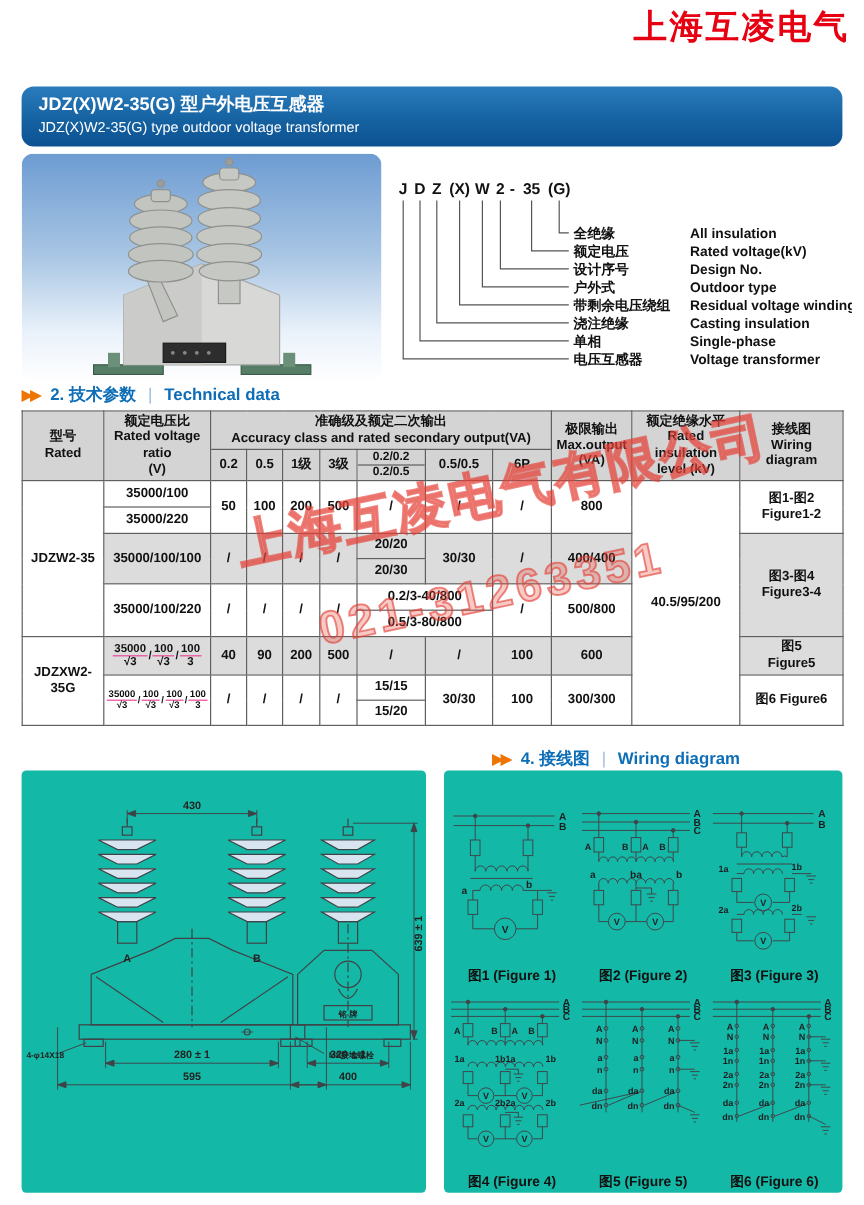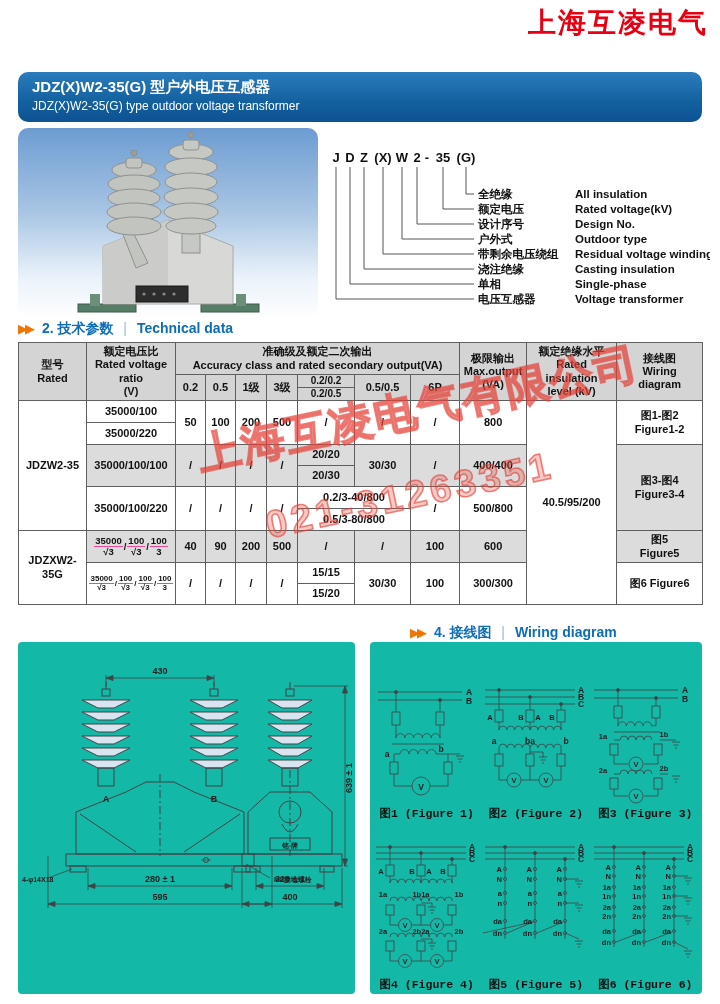--- a/index.html
+++ b/index.html
@@ -53,7 +53,7 @@
   .panel-wire{left:370px;top:642px;width:332px;height:352px;display:grid;
     grid-template-columns:repeat(3,1fr);grid-template-rows:1fr 1fr;padding:8px 2px 2px;box-sizing:border-box;}
   .fig{display:flex;flex-direction:column;align-items:center;justify-content:flex-end;}
-  .fig .cap{font-size:11.5px;font-weight:700;color:#111;margin-top:2px;font-family:Liberation Mono, monospace;}
+  .fig .cap{font-size:11.5px;font-weight:700;color:#111;margin-top:14px;}
   .lineart{stroke:#3f4347;stroke-width:1;fill:none;}
   .lineart-thin{stroke:#3f4347;stroke-width:0.8;fill:none;}
   .dimtxt{font-size:9px;font-weight:700;fill:#222;}

